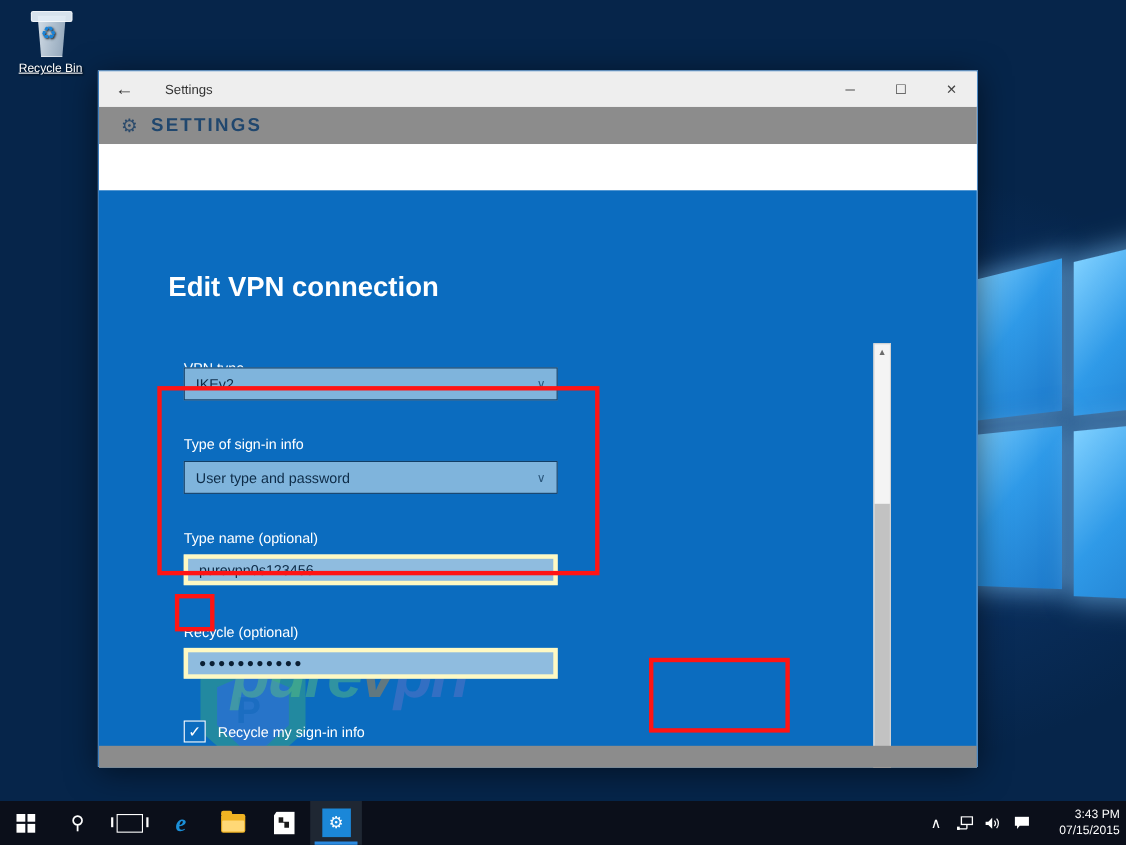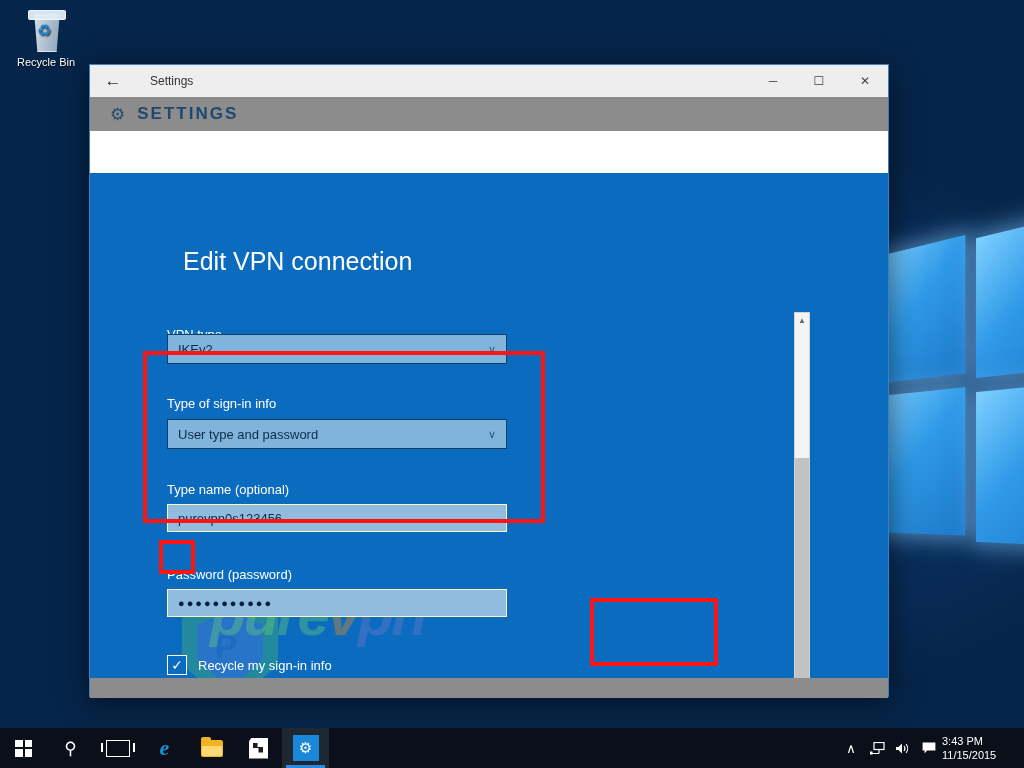--- a/index.html
+++ b/index.html
@@ -96,7 +96,7 @@
     font-size: 16px;
     line-height: 16px;
   }
-  .bin-label { line-height: 13px; }
+  .bin-label { line-height: 13px; text-decoration: underline; }
 
   
   .window {

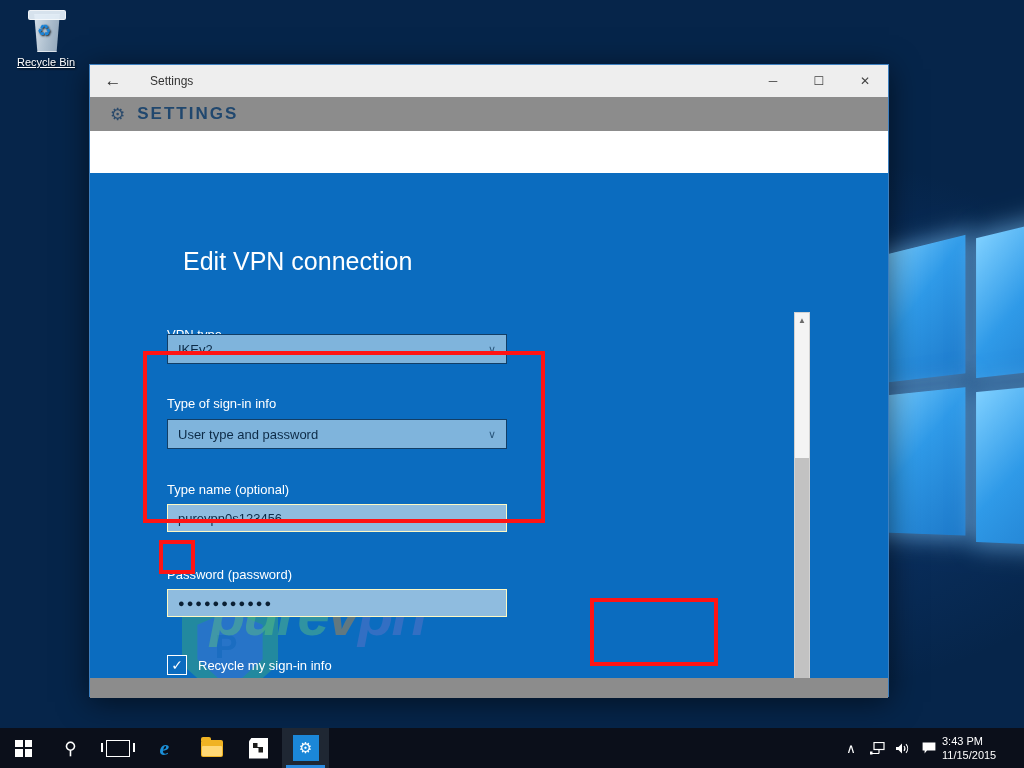--- a/index.html
+++ b/index.html
@@ -229,11 +229,11 @@
 
   .dlg-title {
     position: absolute;
-    left: 93px;
+    left: 63px;
     top: 74px;
     font-size: 25px;
     color: #ffffff;
-    font-weight: 400;
+    font-weight: 700;
   }
 
   .field-label {

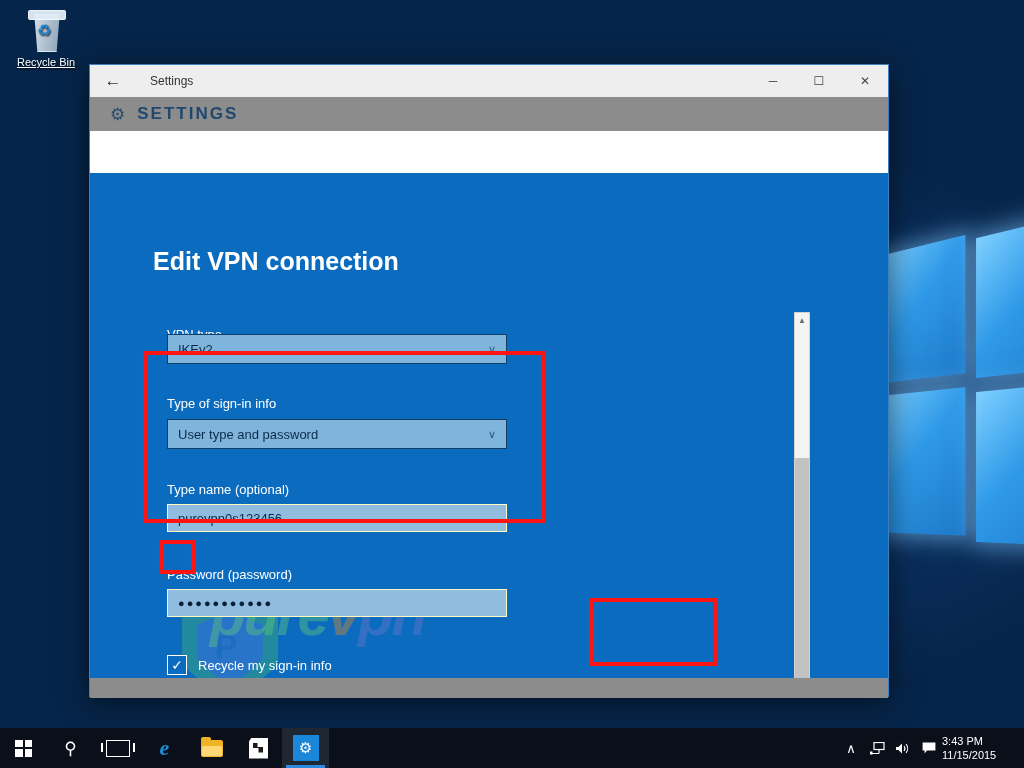--- a/index.html
+++ b/index.html
@@ -267,7 +267,7 @@
     width: 340px;
     height: 28px;
     background: #8fbcdf;
-    border: 1px solid #fef9c3;
+    border: 4px solid #fef9c3;
     box-sizing: border-box;
     display: flex;
     align-items: center;

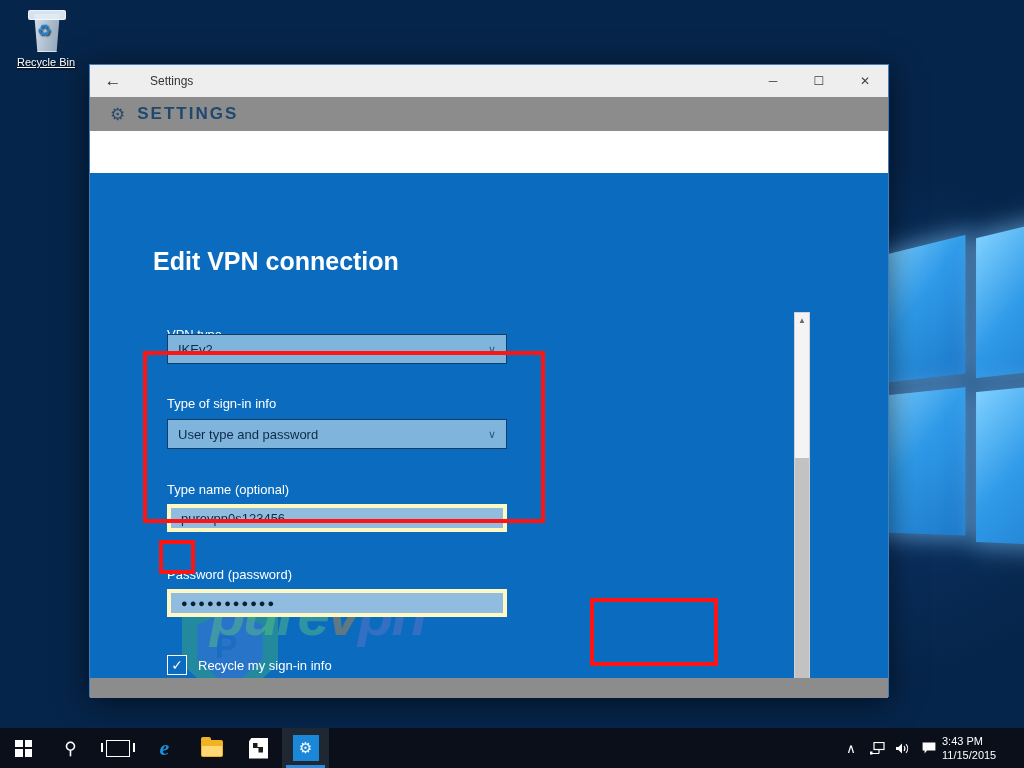--- a/index.html
+++ b/index.html
@@ -514,7 +514,7 @@
           <span>purevpn0s123456</span>
         </div>
 
-        <div class="field-label" style="left:77px; top:394px;">Password (password)</div>
+        <div class="field-label" style="left:77px; top:394px;">Recycle (optional)</div>
         <div class="textinput" style="top:416px;">
           <span class="pw-dots">●●●●●●●●●●●</span>
         </div>

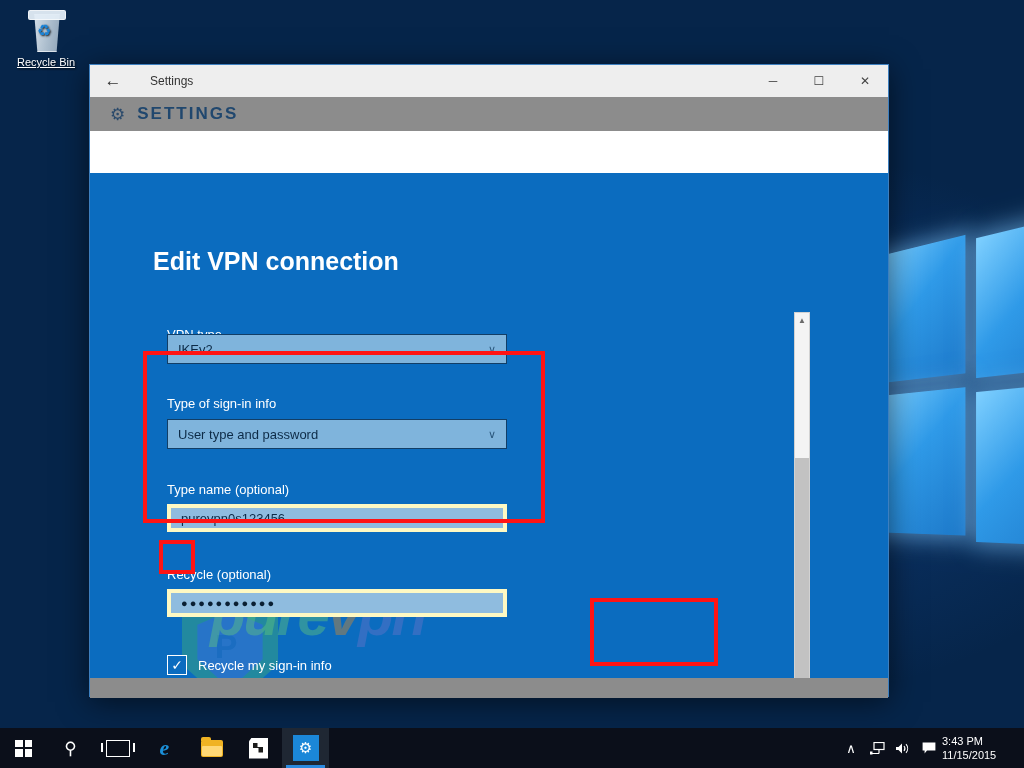--- a/index.html
+++ b/index.html
@@ -392,7 +392,7 @@
   }
   .clock {
     width: 76px;
-    text-align: left;
+    text-align: right;
     font-size: 11px;
     line-height: 14px;
     color: #ffffff;

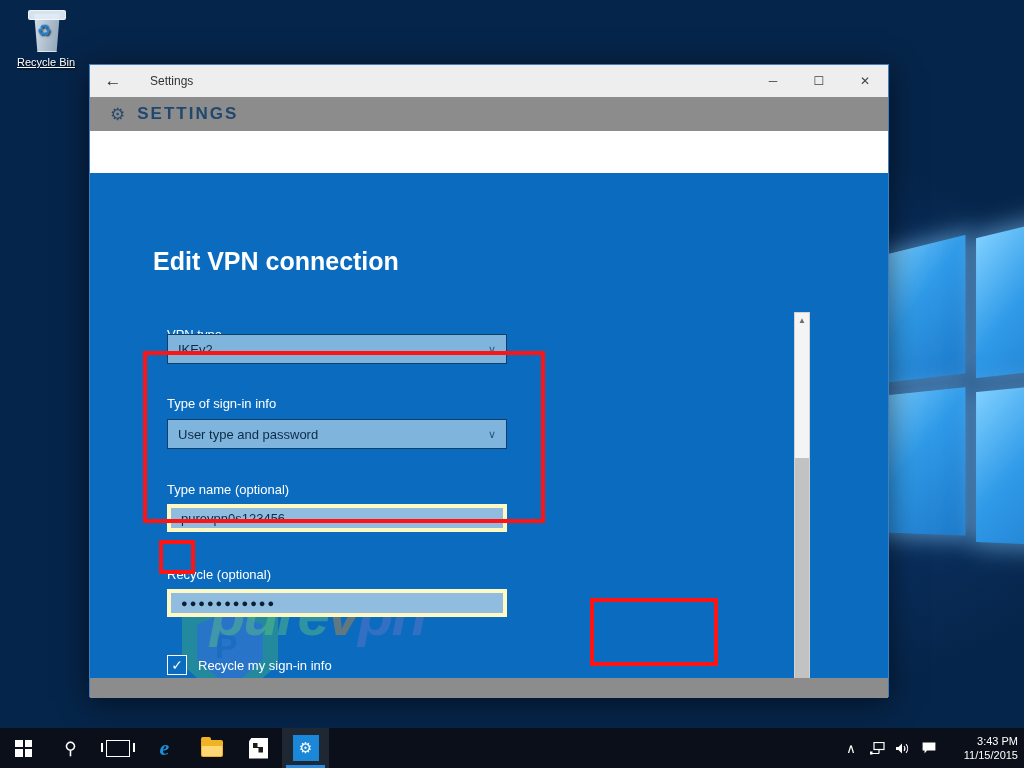--- a/index.html
+++ b/index.html
@@ -592,7 +592,7 @@
       </div>
       <div class="clock">
         <div>3:43 PM</div>
-        <div>11/15/2015</div>
+        <div>07/15/2015</div>
       </div>
     </div>
   </div>

